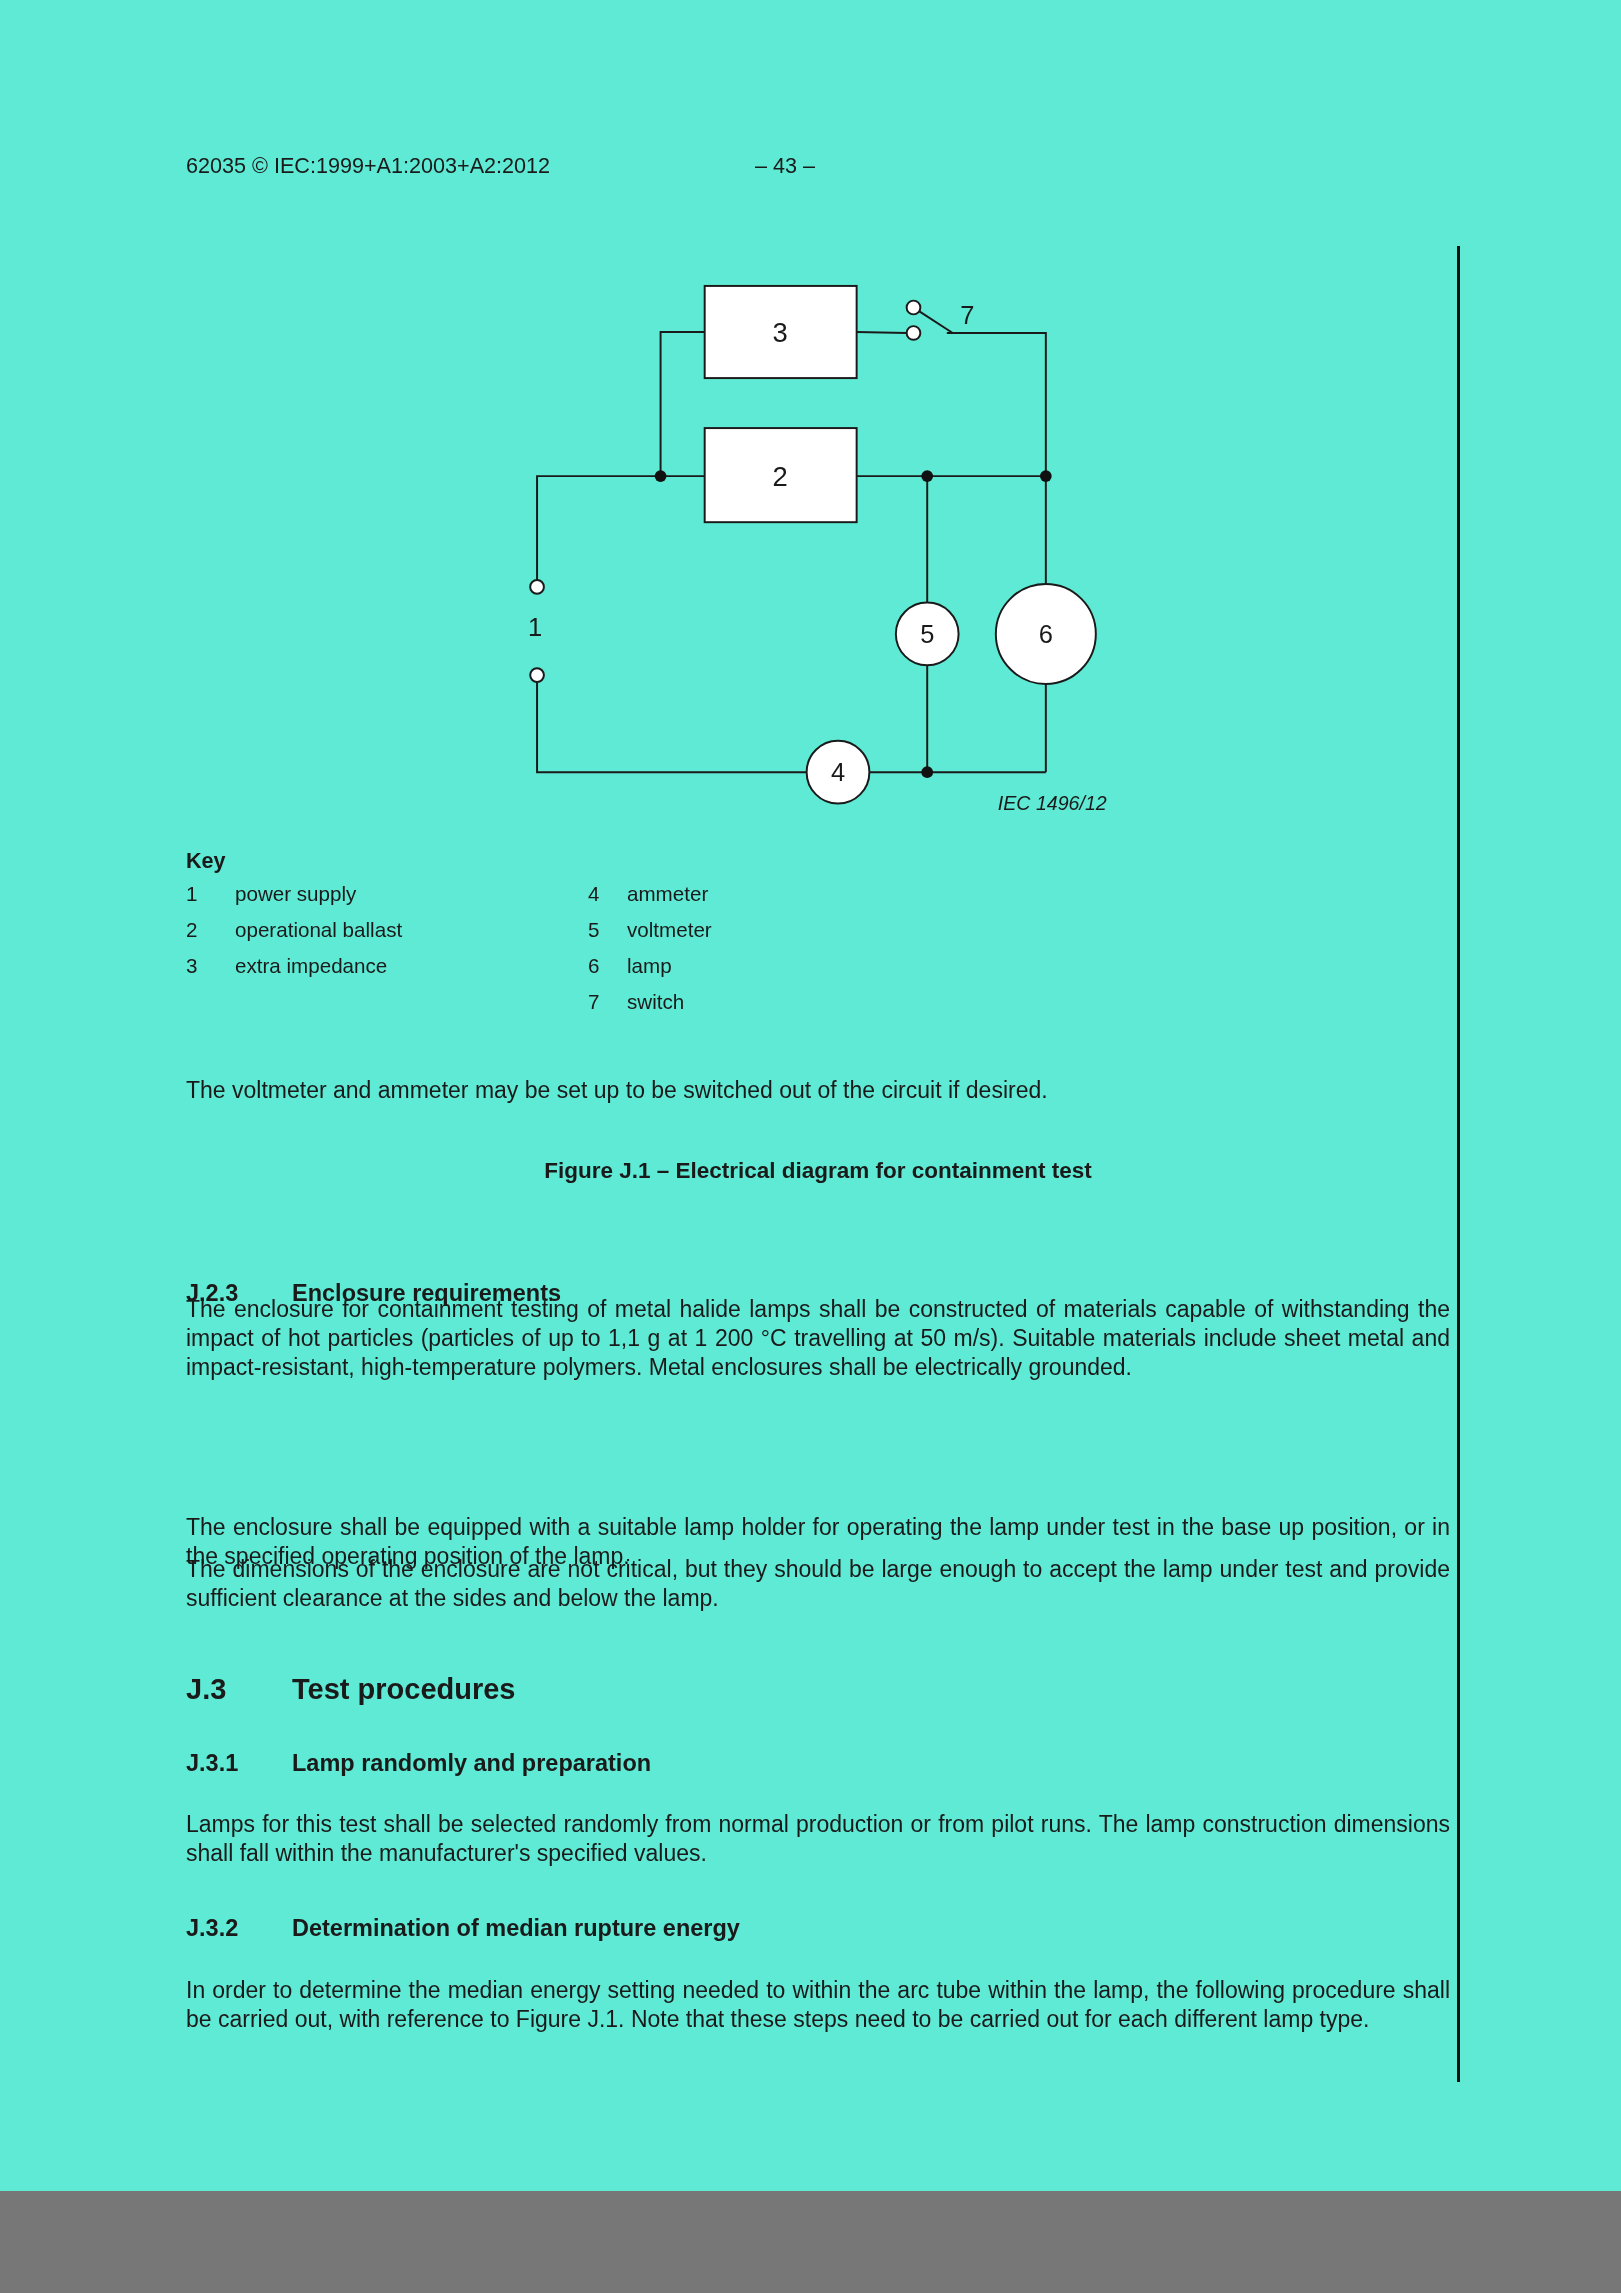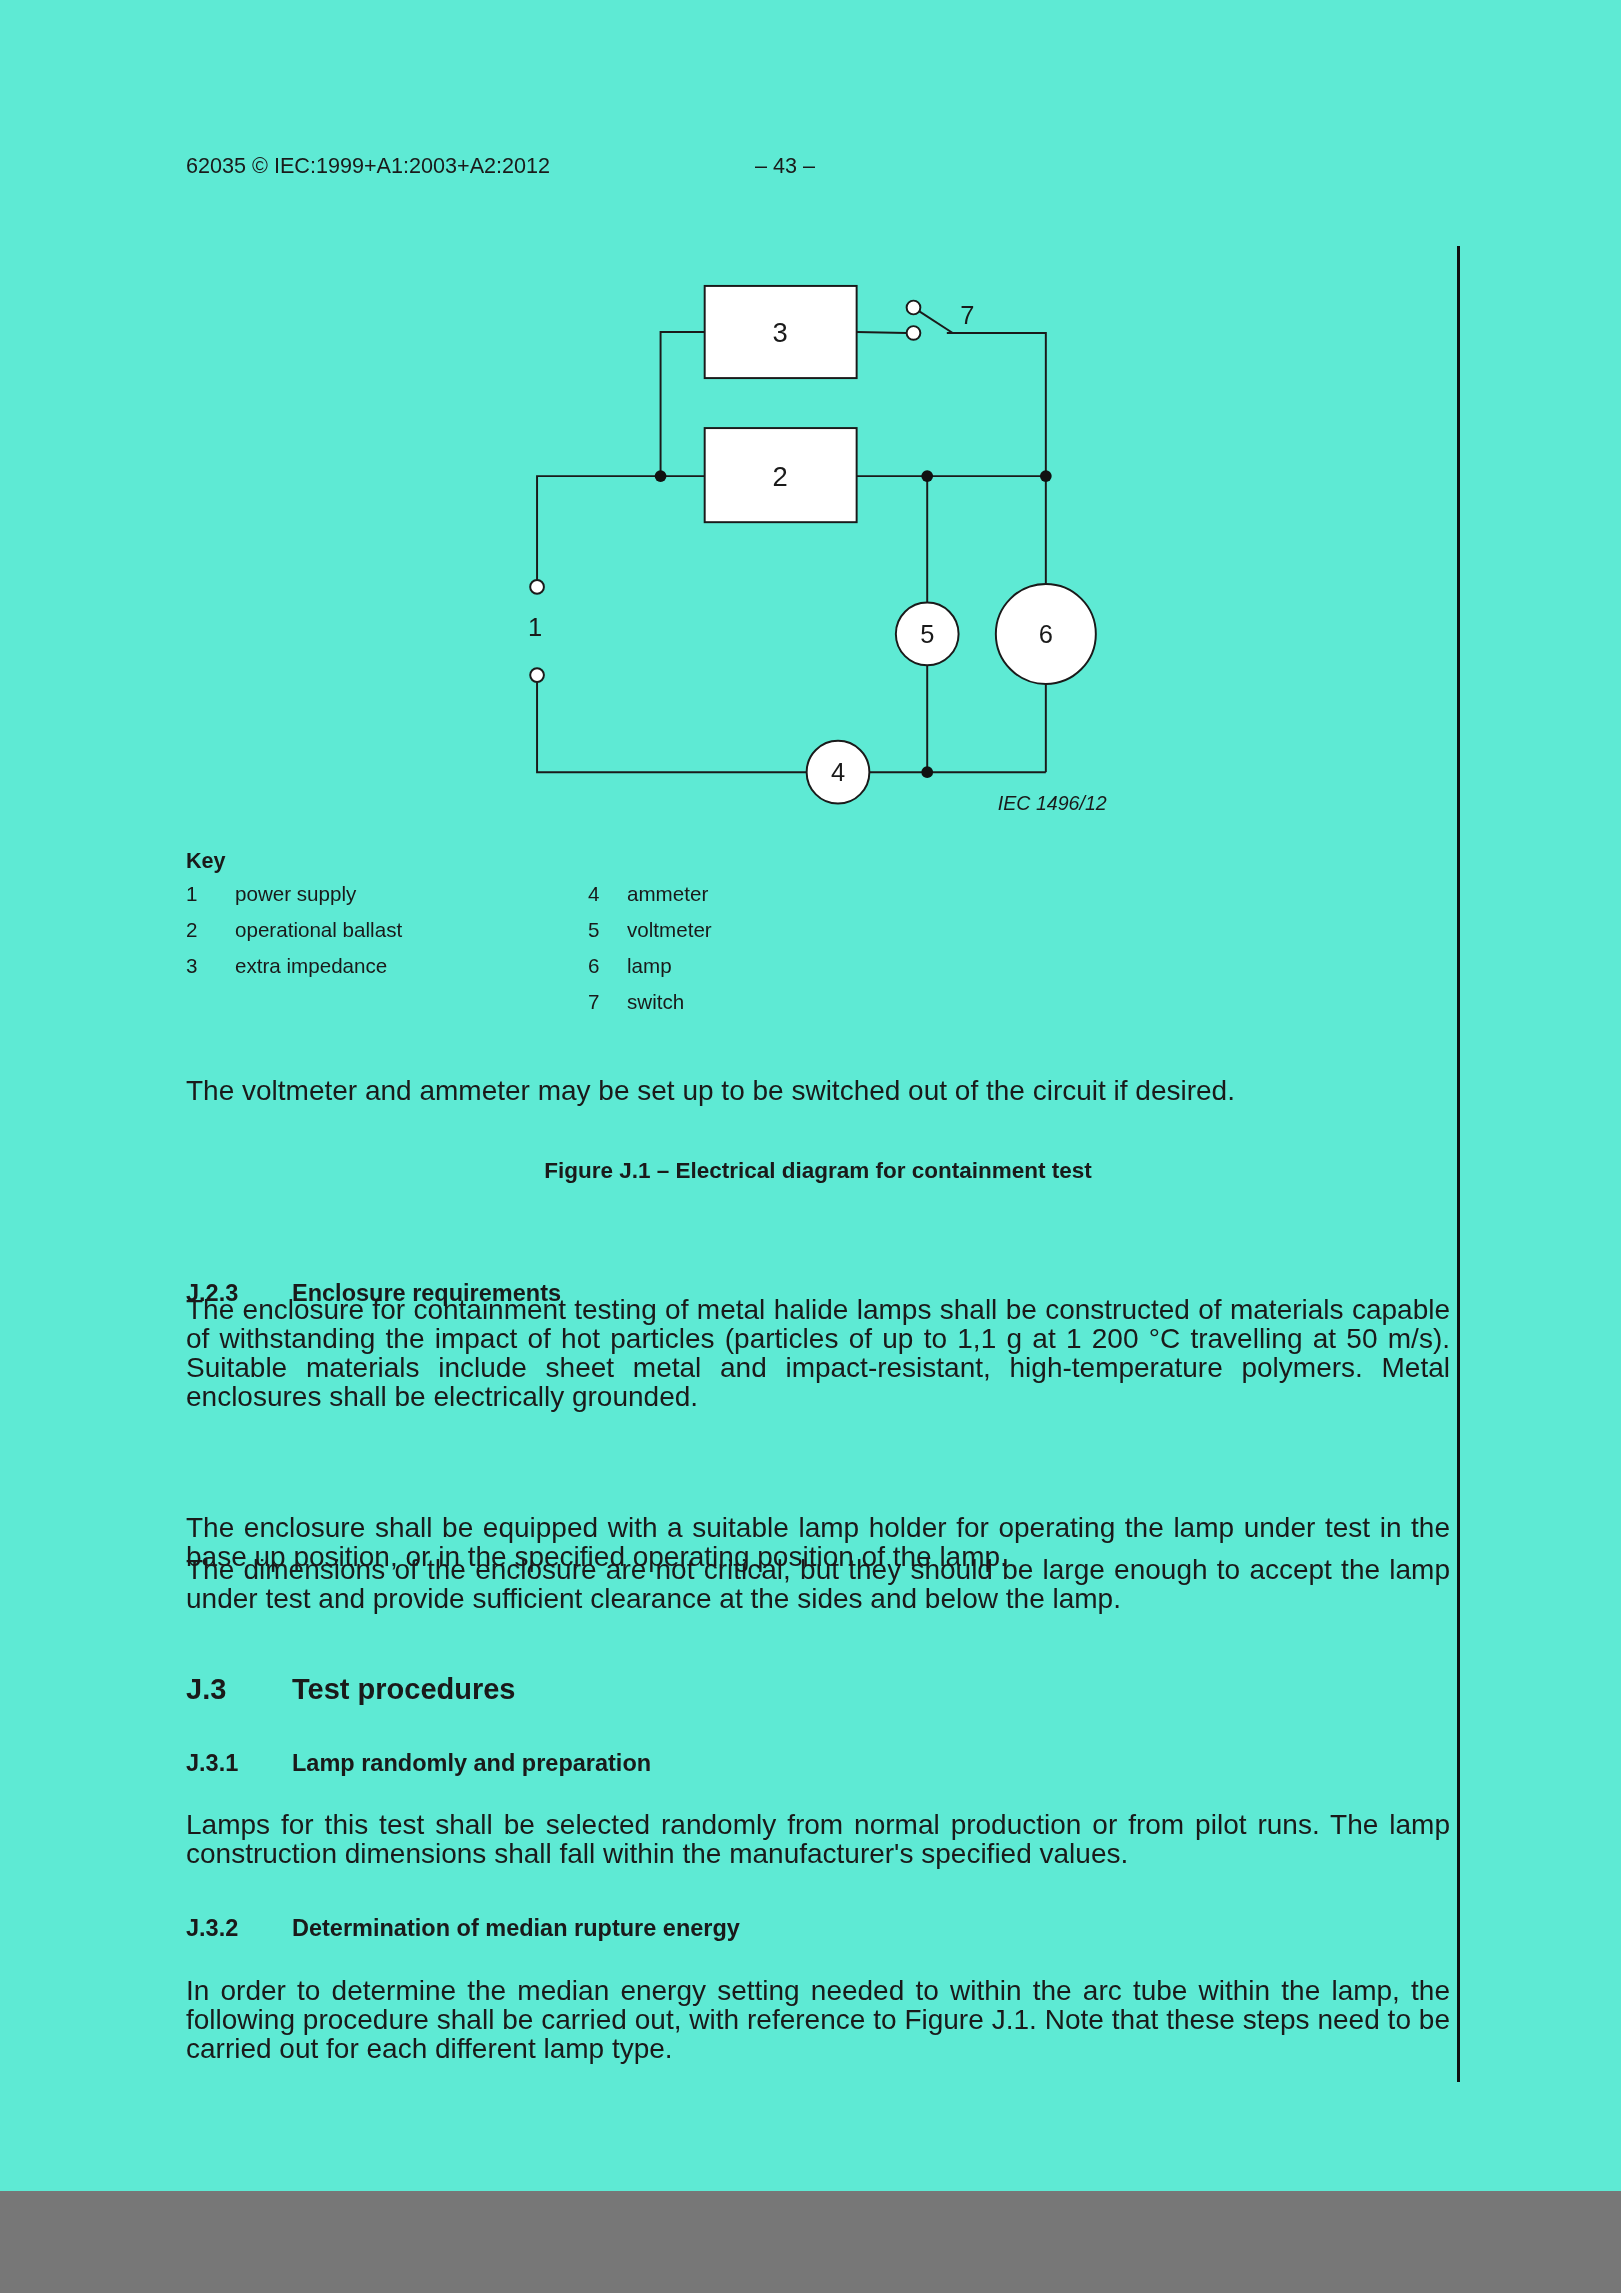--- a/index.html
+++ b/index.html
@@ -13,7 +13,7 @@
   }
   .abs{position:absolute;}
   .hdr{font-size:21.6px;line-height:23.5px;}
-  .note,.para{font-size:28px;line-height:29px;}
+  .note,.para{font-size:23px;line-height:29px;}
   .para{width:1264px;text-align:justify;}
   .caption{font-size:22.5px;font-weight:bold;width:1264px;text-align:center;}
   .h2{font-size:23.5px;font-weight:bold;line-height:27.4px;}

